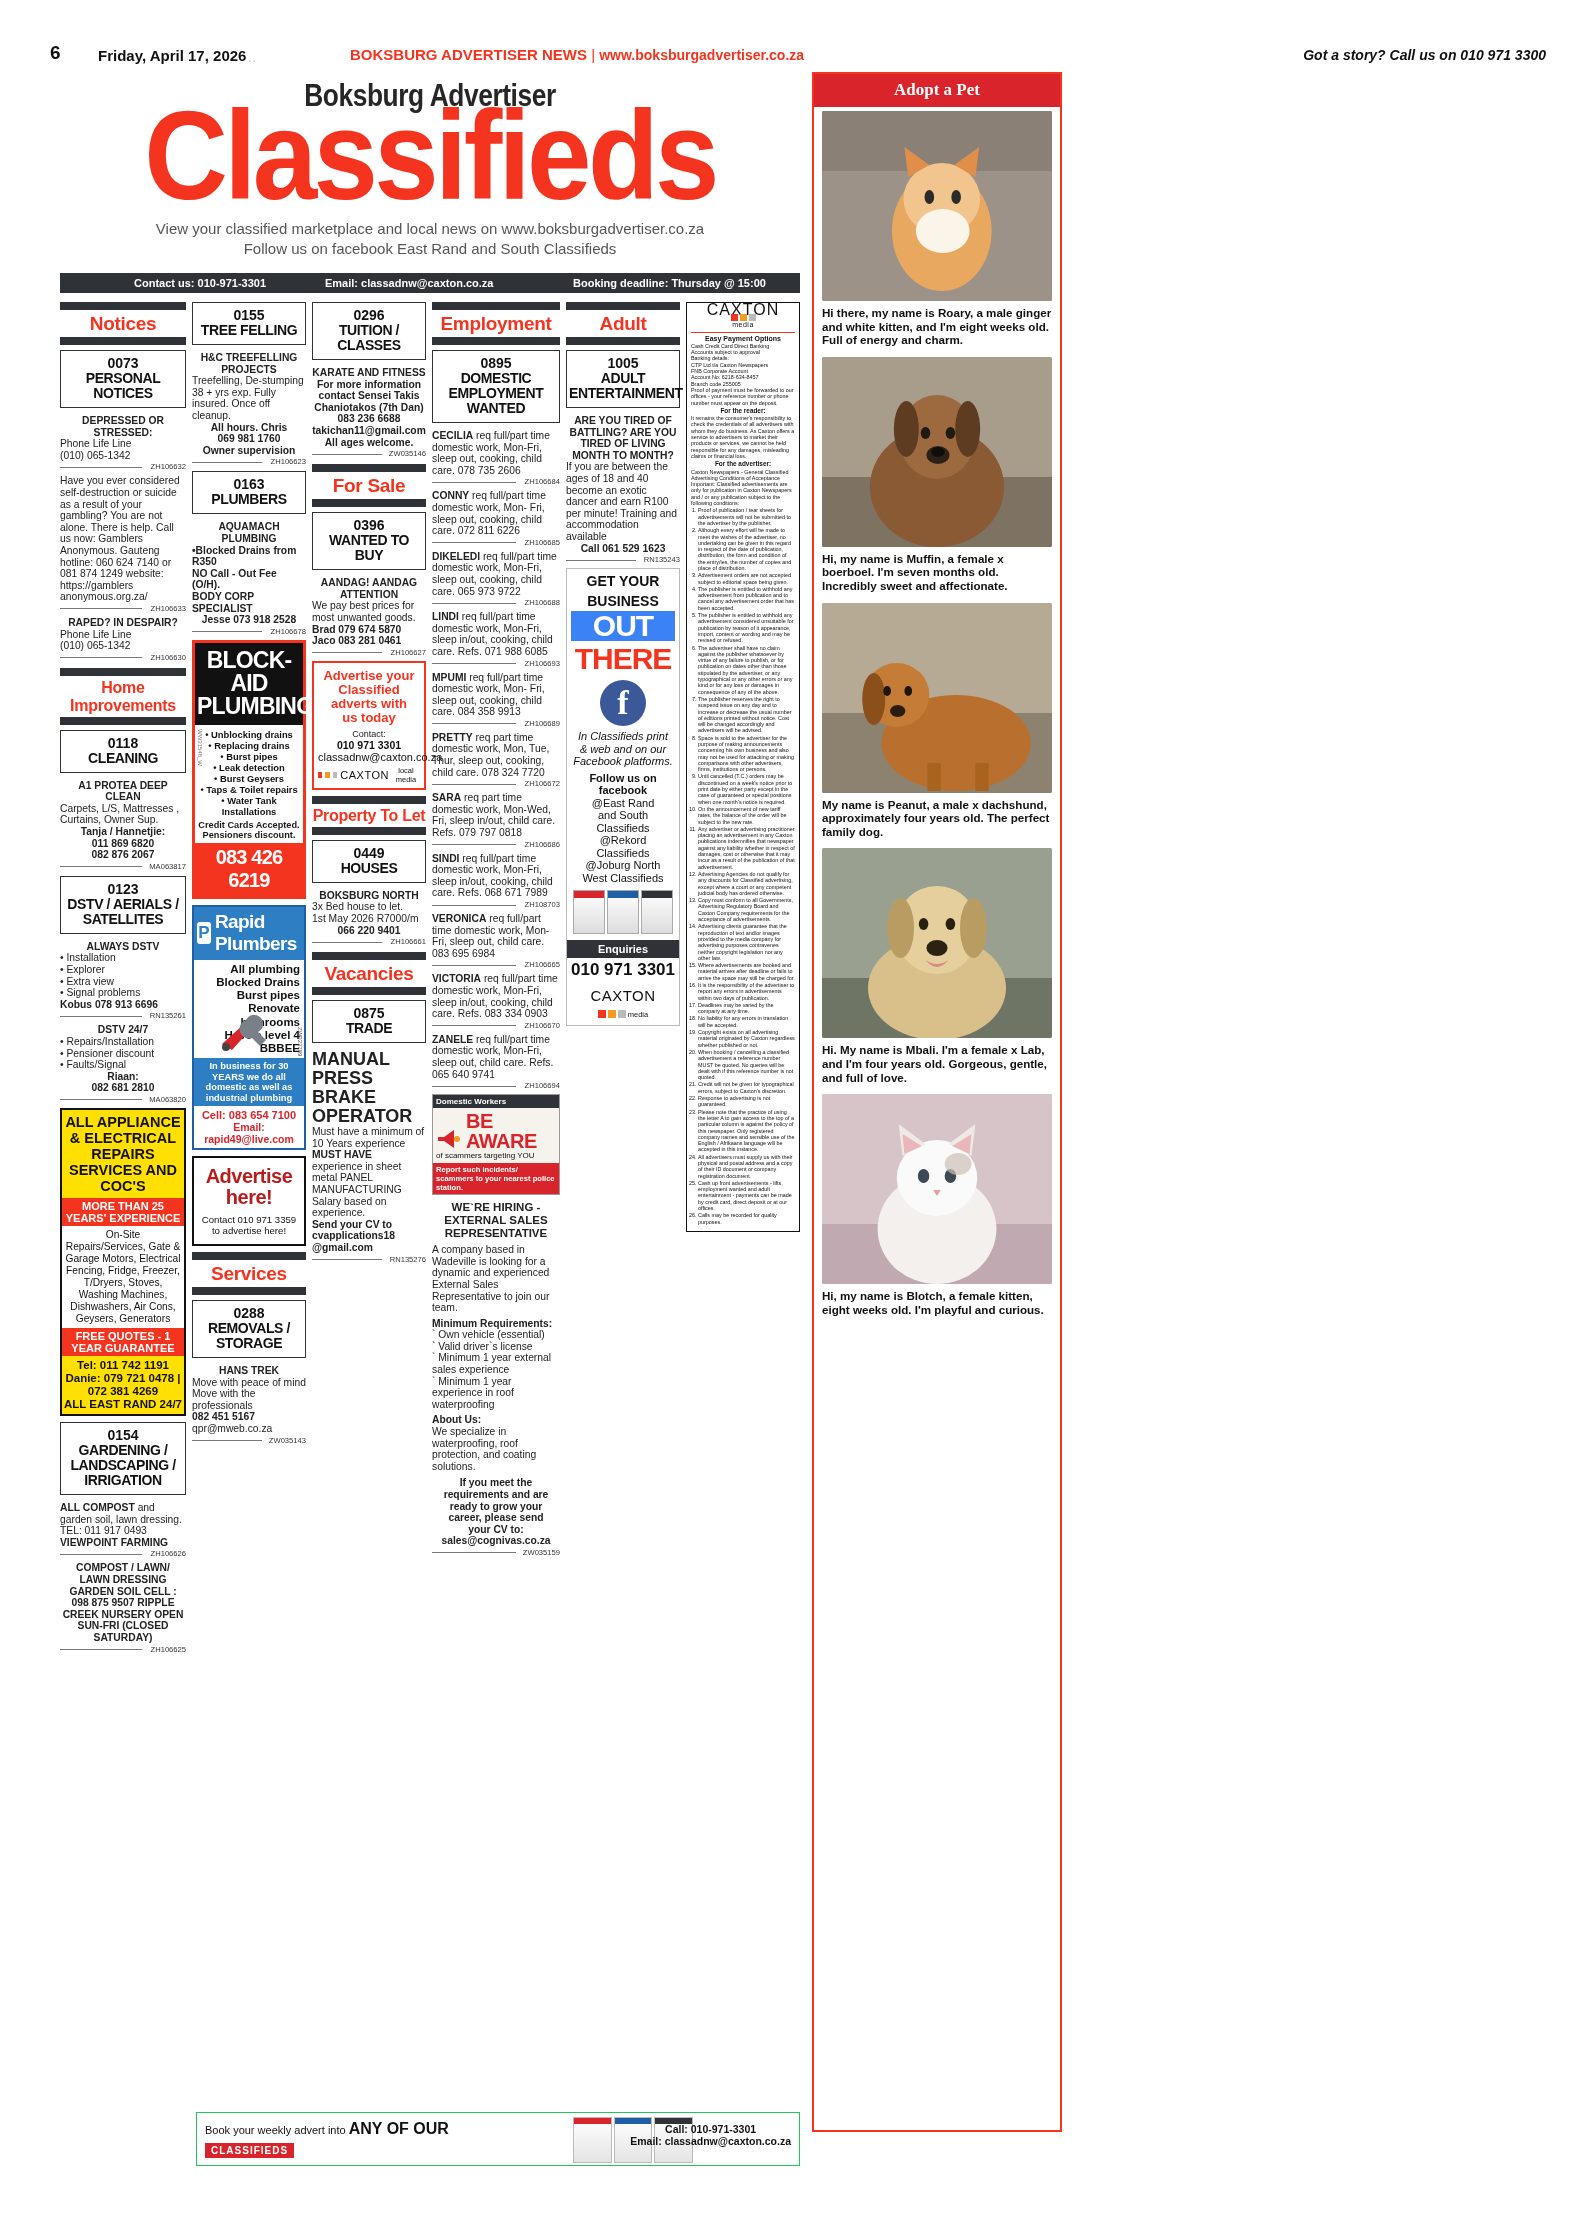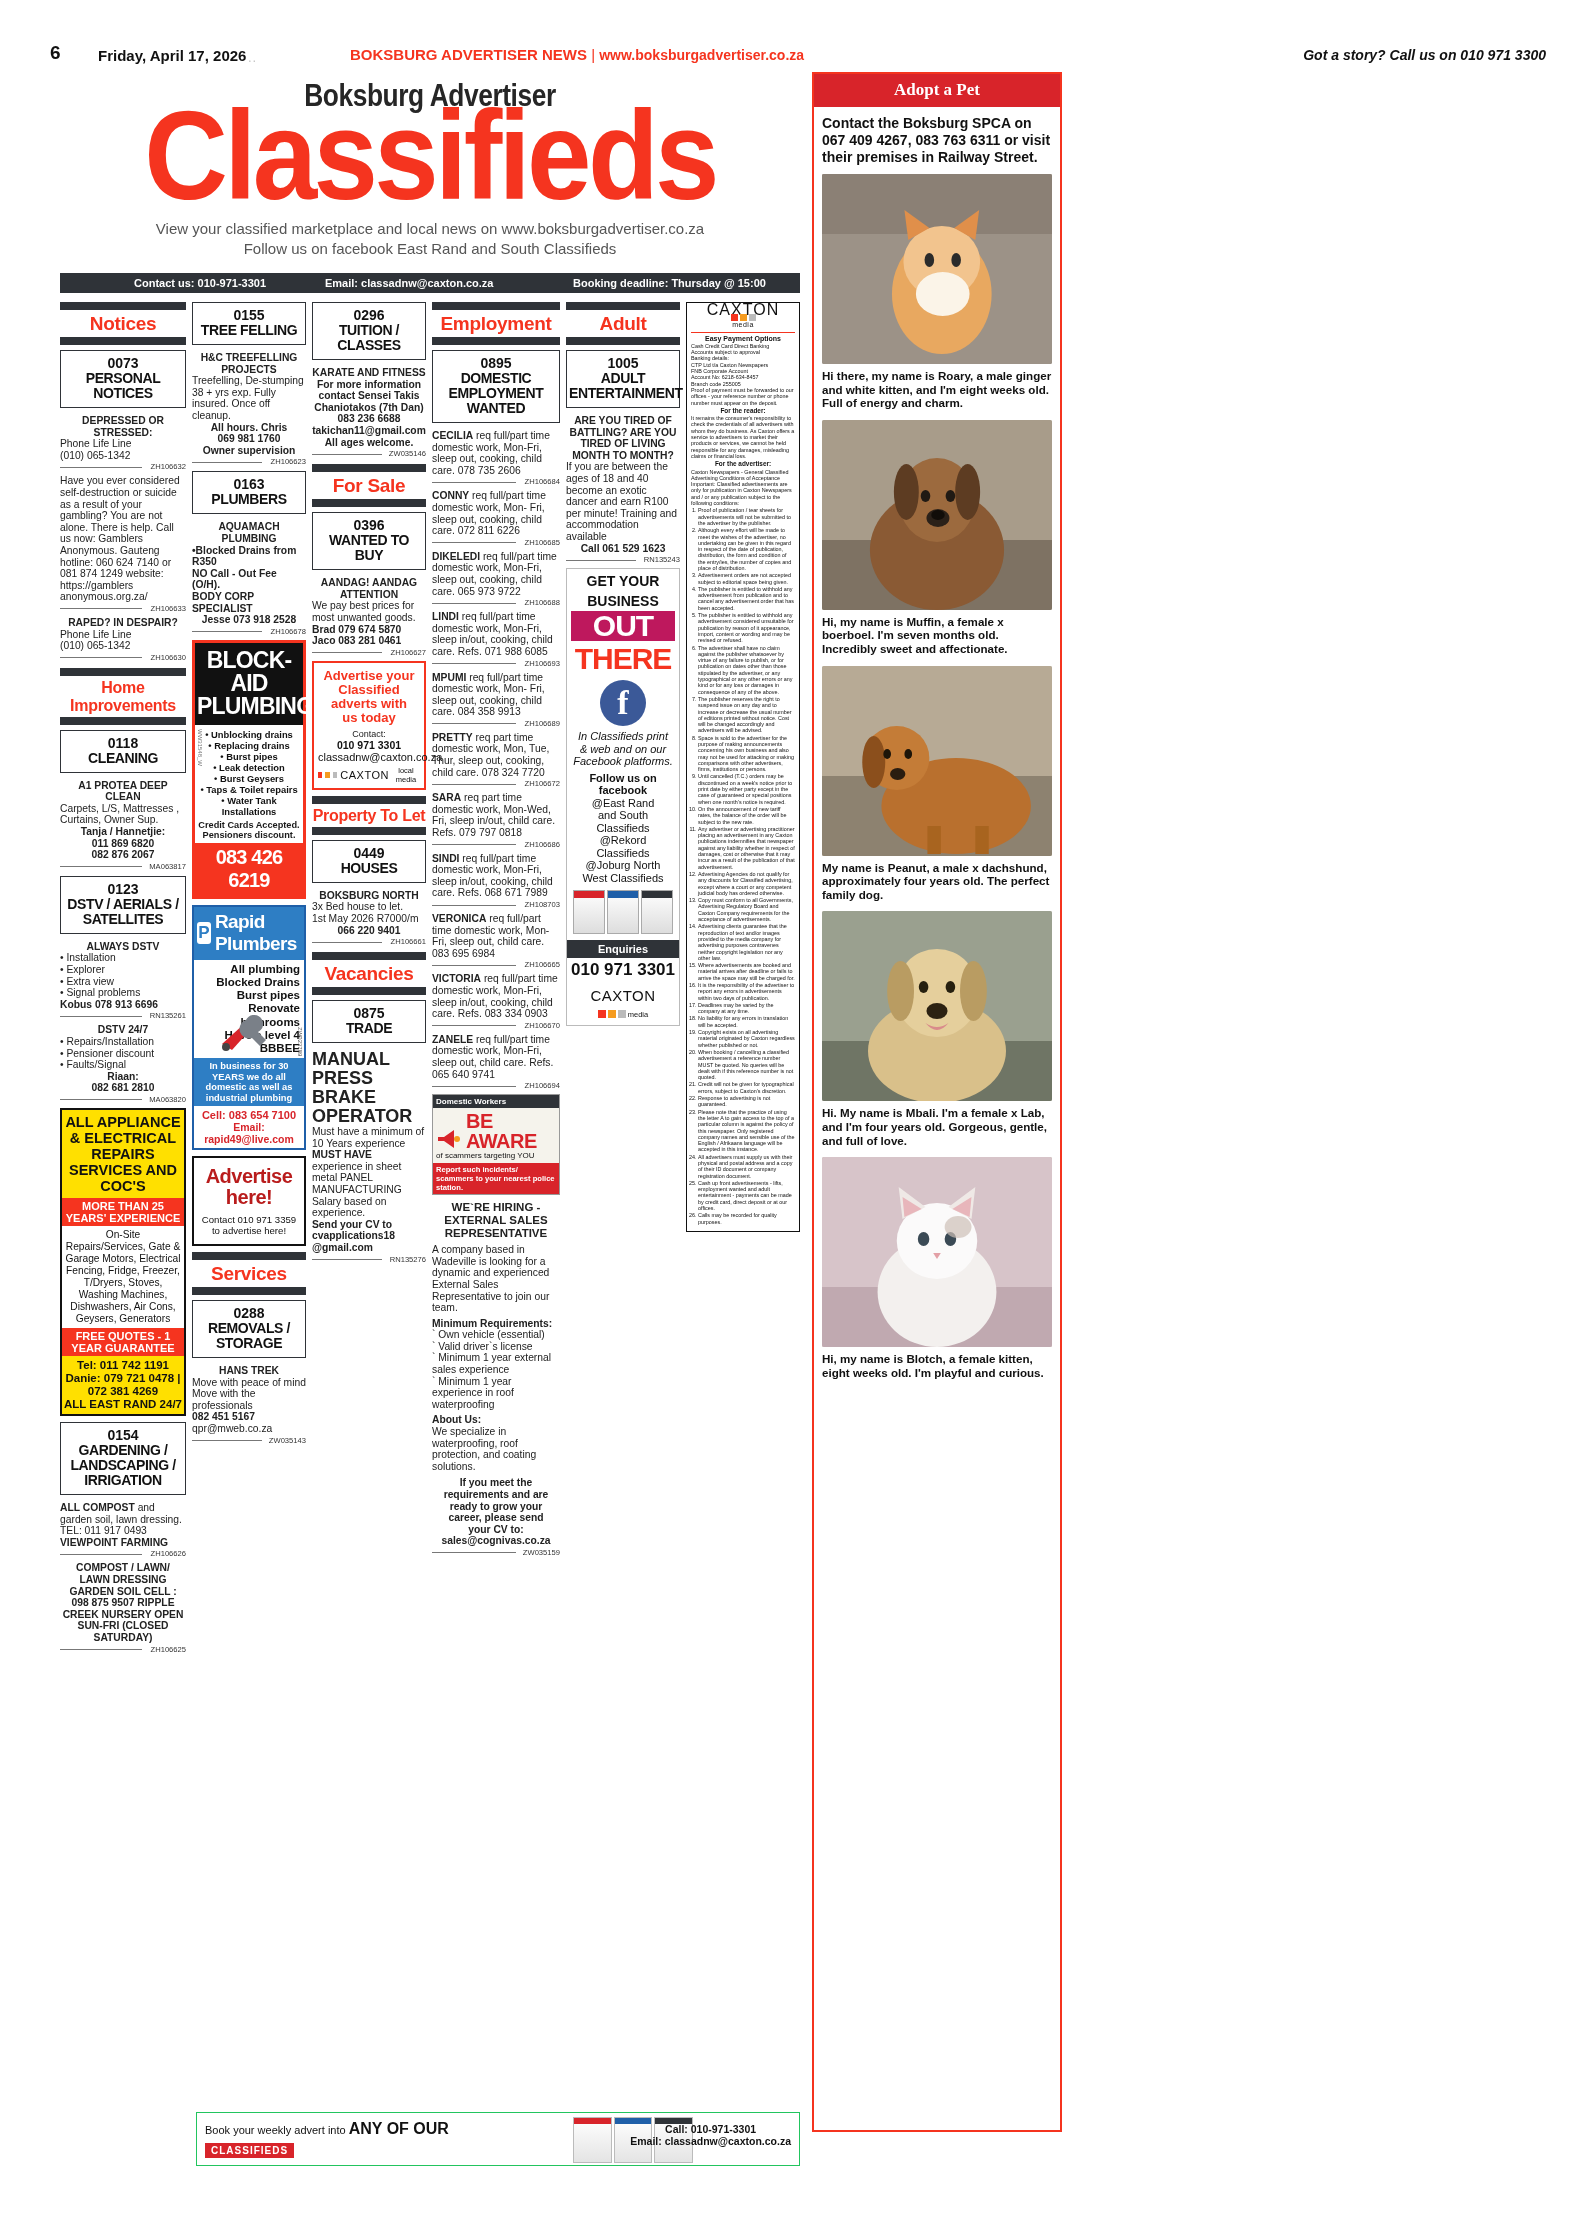--- a/index.html
+++ b/index.html
@@ -732,7 +732,6 @@
 
 <div class="petpanel">
   <div class="pet-hd">Adopt a Pet</div>
-  <div class="pet-intro">Contact the Boksburg SPCA on  067 409 4267, 083 763 6311 or visit their premises in Railway Street.</div>
 
   <div class="pet-item">
     <div class="pet-photo" style="background:linear-gradient(160deg,#8f8578 0%,#b6aa99 40%,#7d7468 100%);">

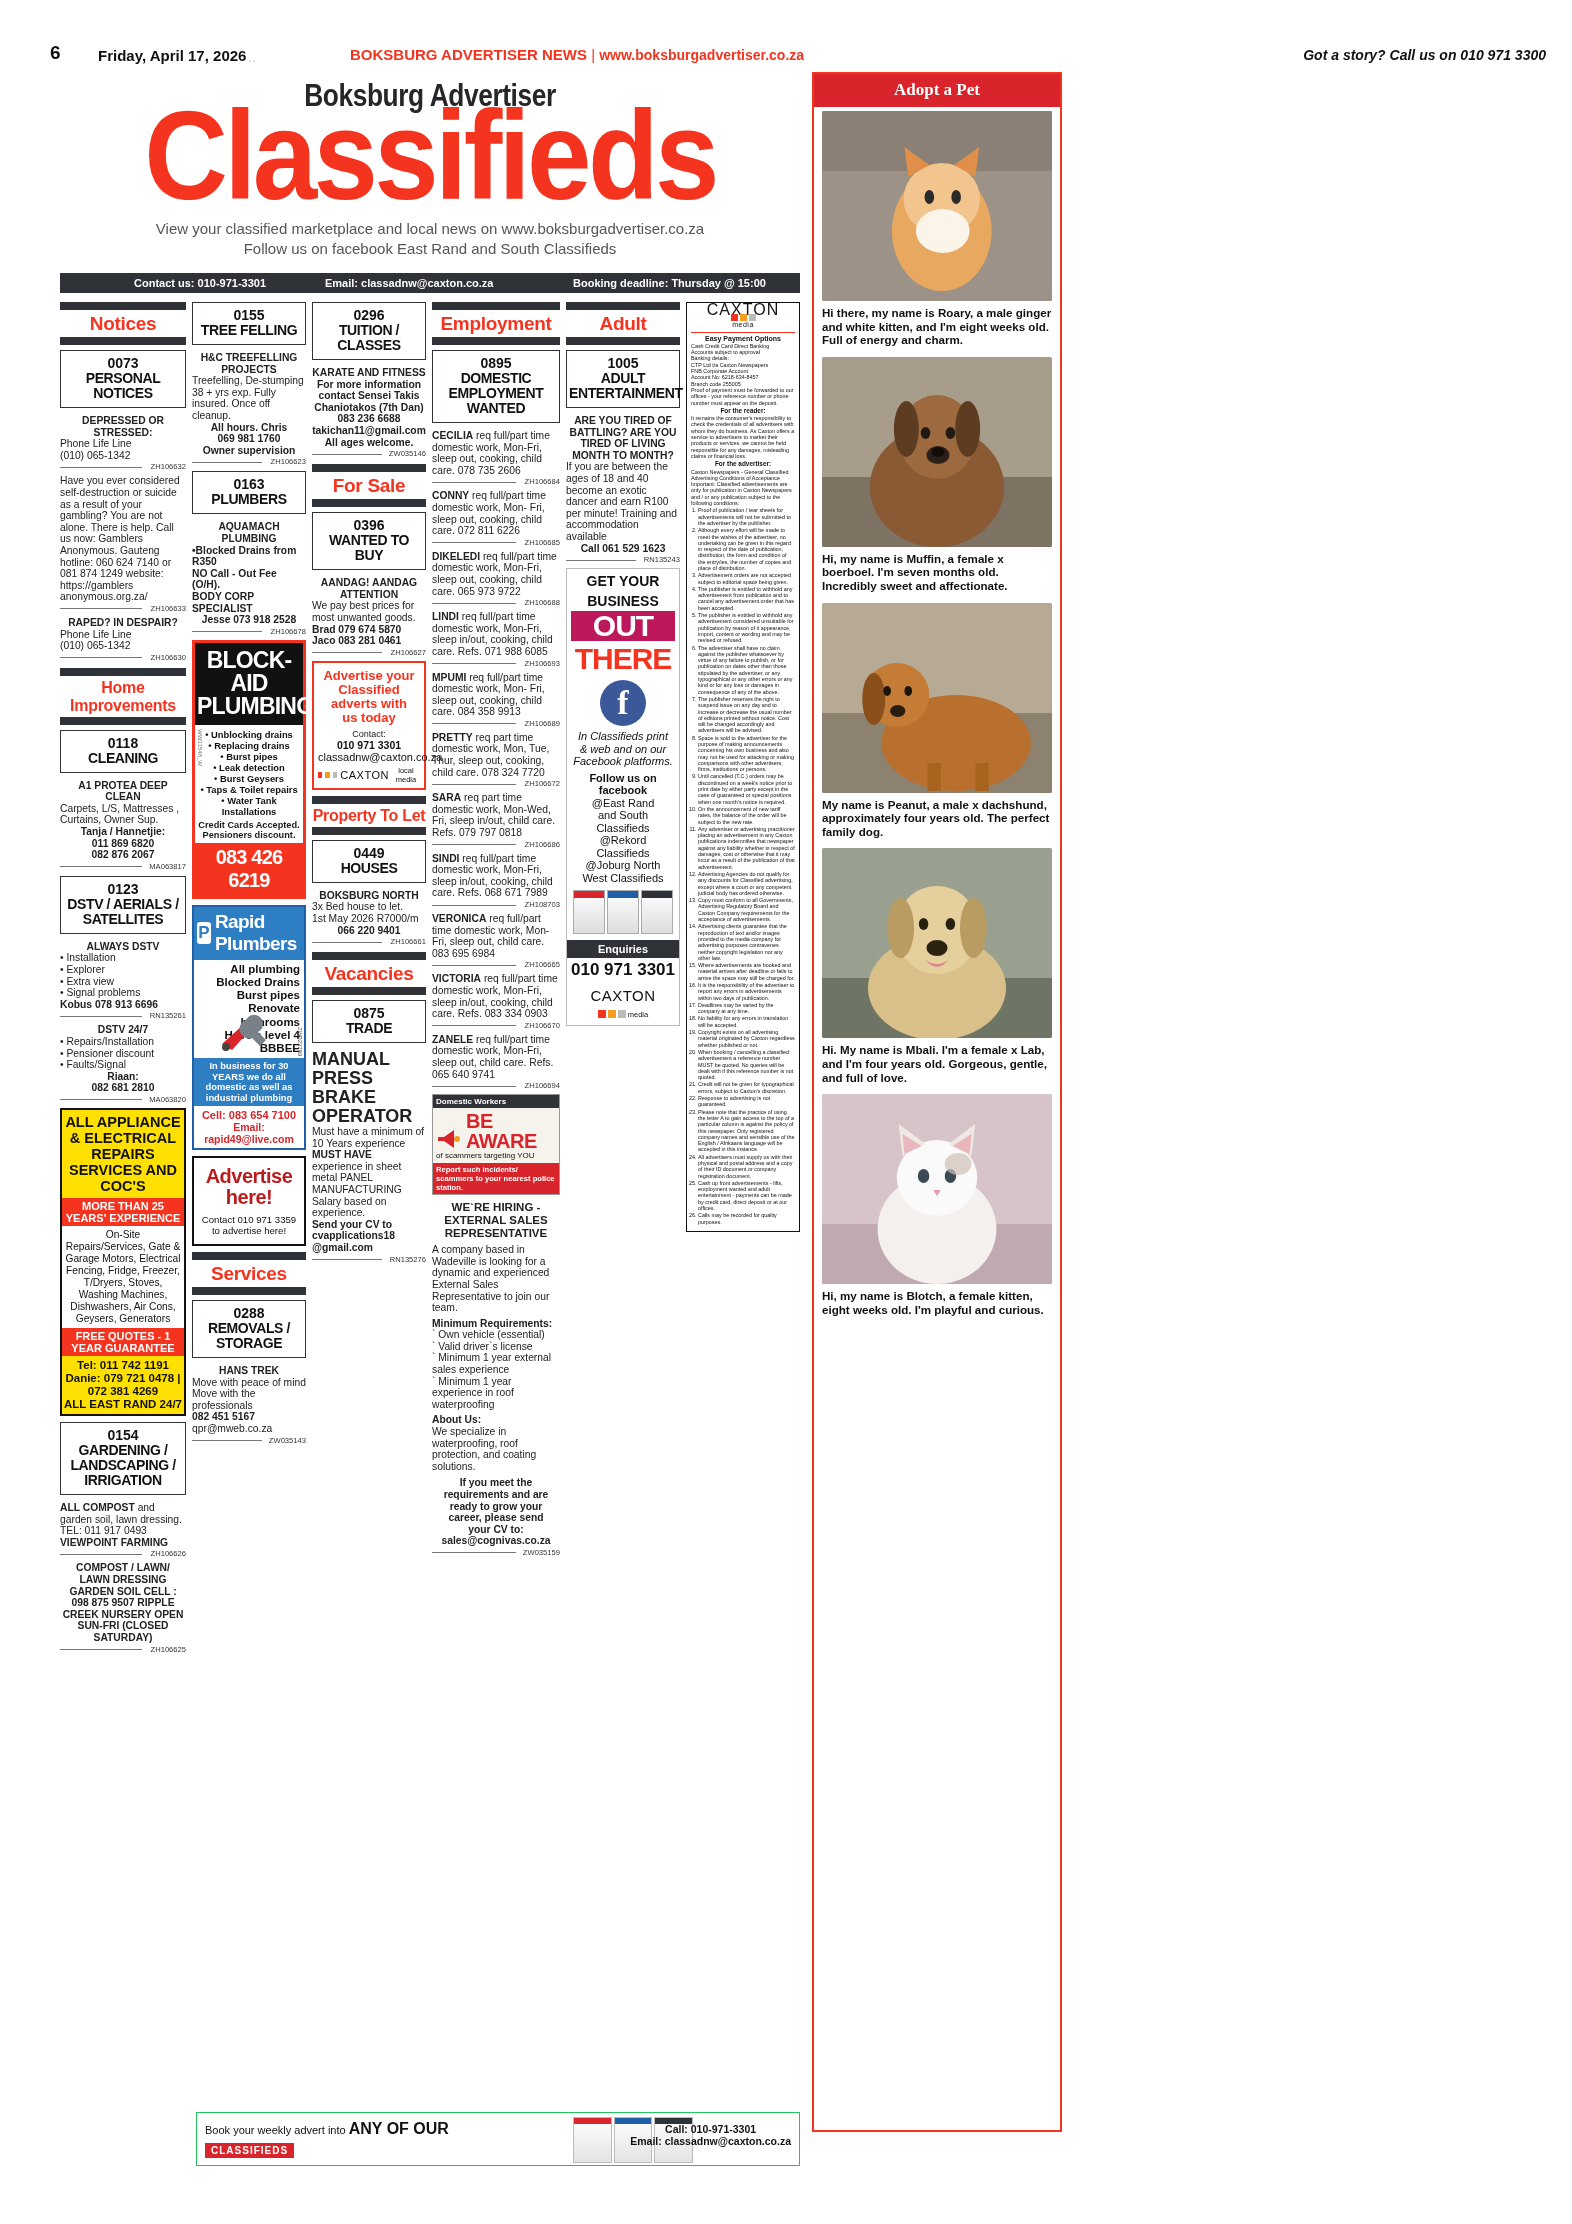--- a/index.html
+++ b/index.html
@@ -133,7 +133,7 @@
   
   .gyb { border:1px solid #bbb; background:#fff; margin-bottom:5px; text-align:center; }
   .gyb .l1 { font-size:14px; font-weight:bold; line-height:15px; padding-top:5px; color:#111;}
-  .gyb .out { background:#be185d; color:#fff; font-size:30px; font-weight:bold; line-height:30px; letter-spacing:-1px; margin:2px 4px;}
+  .gyb .out { background:#3b82f6; color:#fff; font-size:30px; font-weight:bold; line-height:30px; letter-spacing:-1px; margin:2px 4px;}
   .gyb .there { color:#f5341f; font-size:30px; font-weight:bold; line-height:31px; letter-spacing:-1px;}
   .fb-circle { width:46px; height:46px; border-radius:50%; background:#3b5998; margin:6px auto 4px; color:#fff; font-family:"Liberation Serif", serif; font-weight:bold; font-size:34px; line-height:46px;}
   .gyb .it { font-style:italic; font-size:11px; line-height:12.5px; color:#111;}

